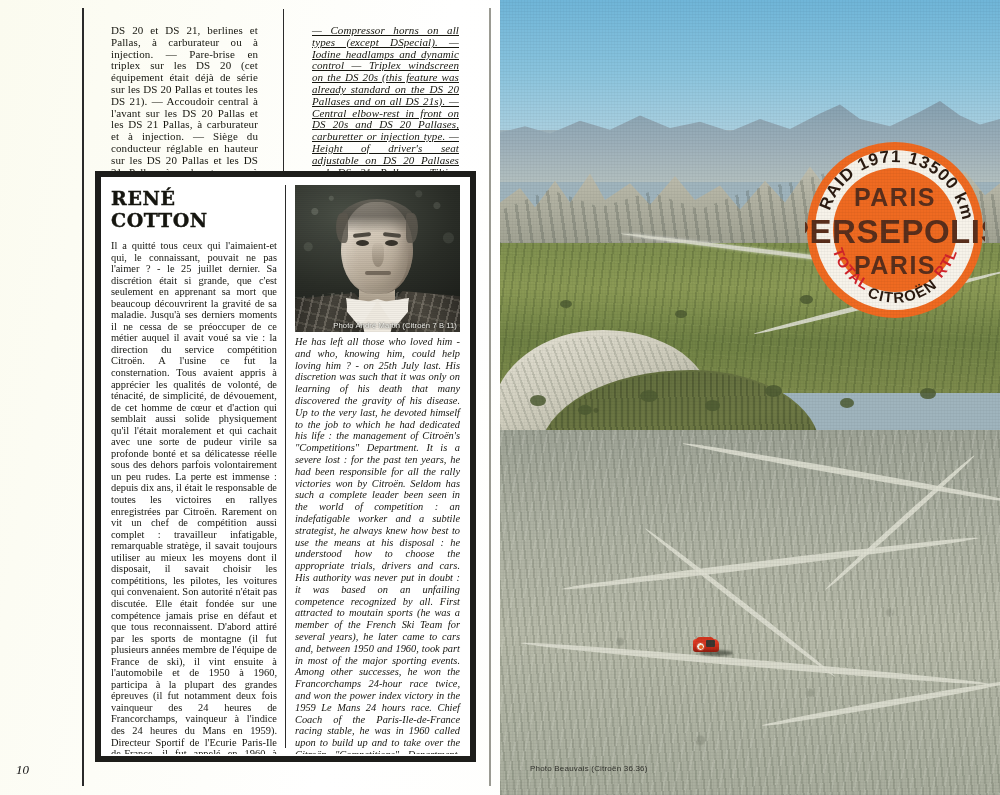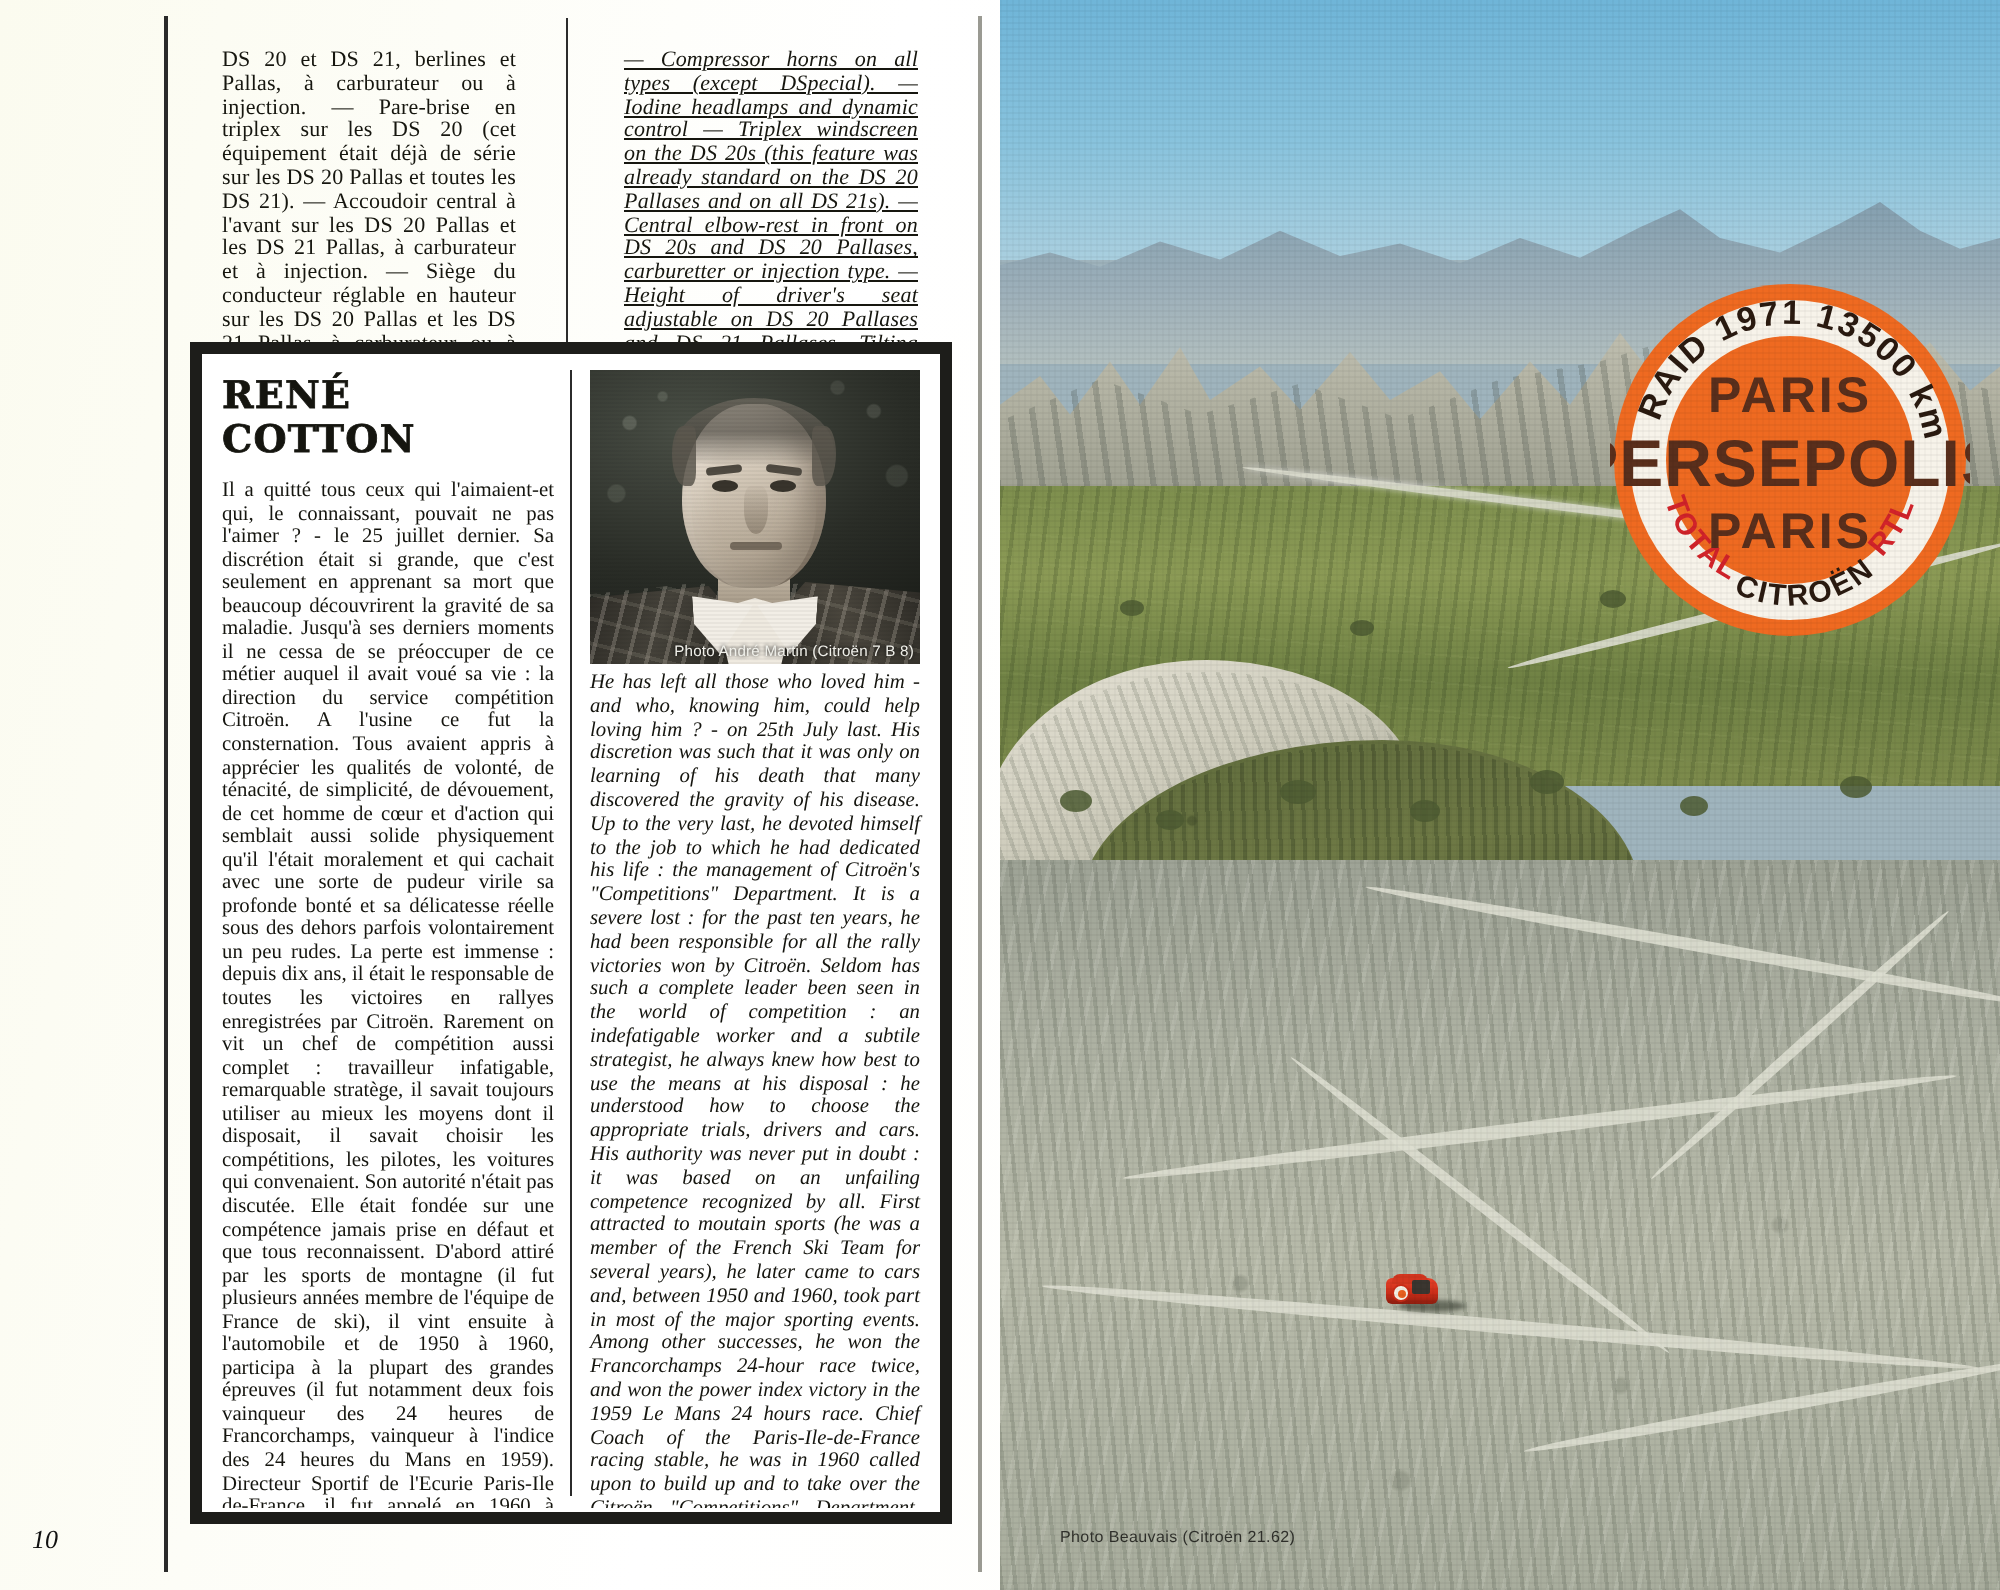--- a/index.html
+++ b/index.html
@@ -292,7 +292,7 @@
                 <div class="p-mouth"></div>
                 <div class="p-grain"></div>
               </div>
-              <div class="p-caption">Photo André Martin (Citroën 7 B 8)</div>
+              <div class="p-caption">Photo André Martin (Citroën 7 B 11)</div>
             </div>
 
             <div class="body-en">

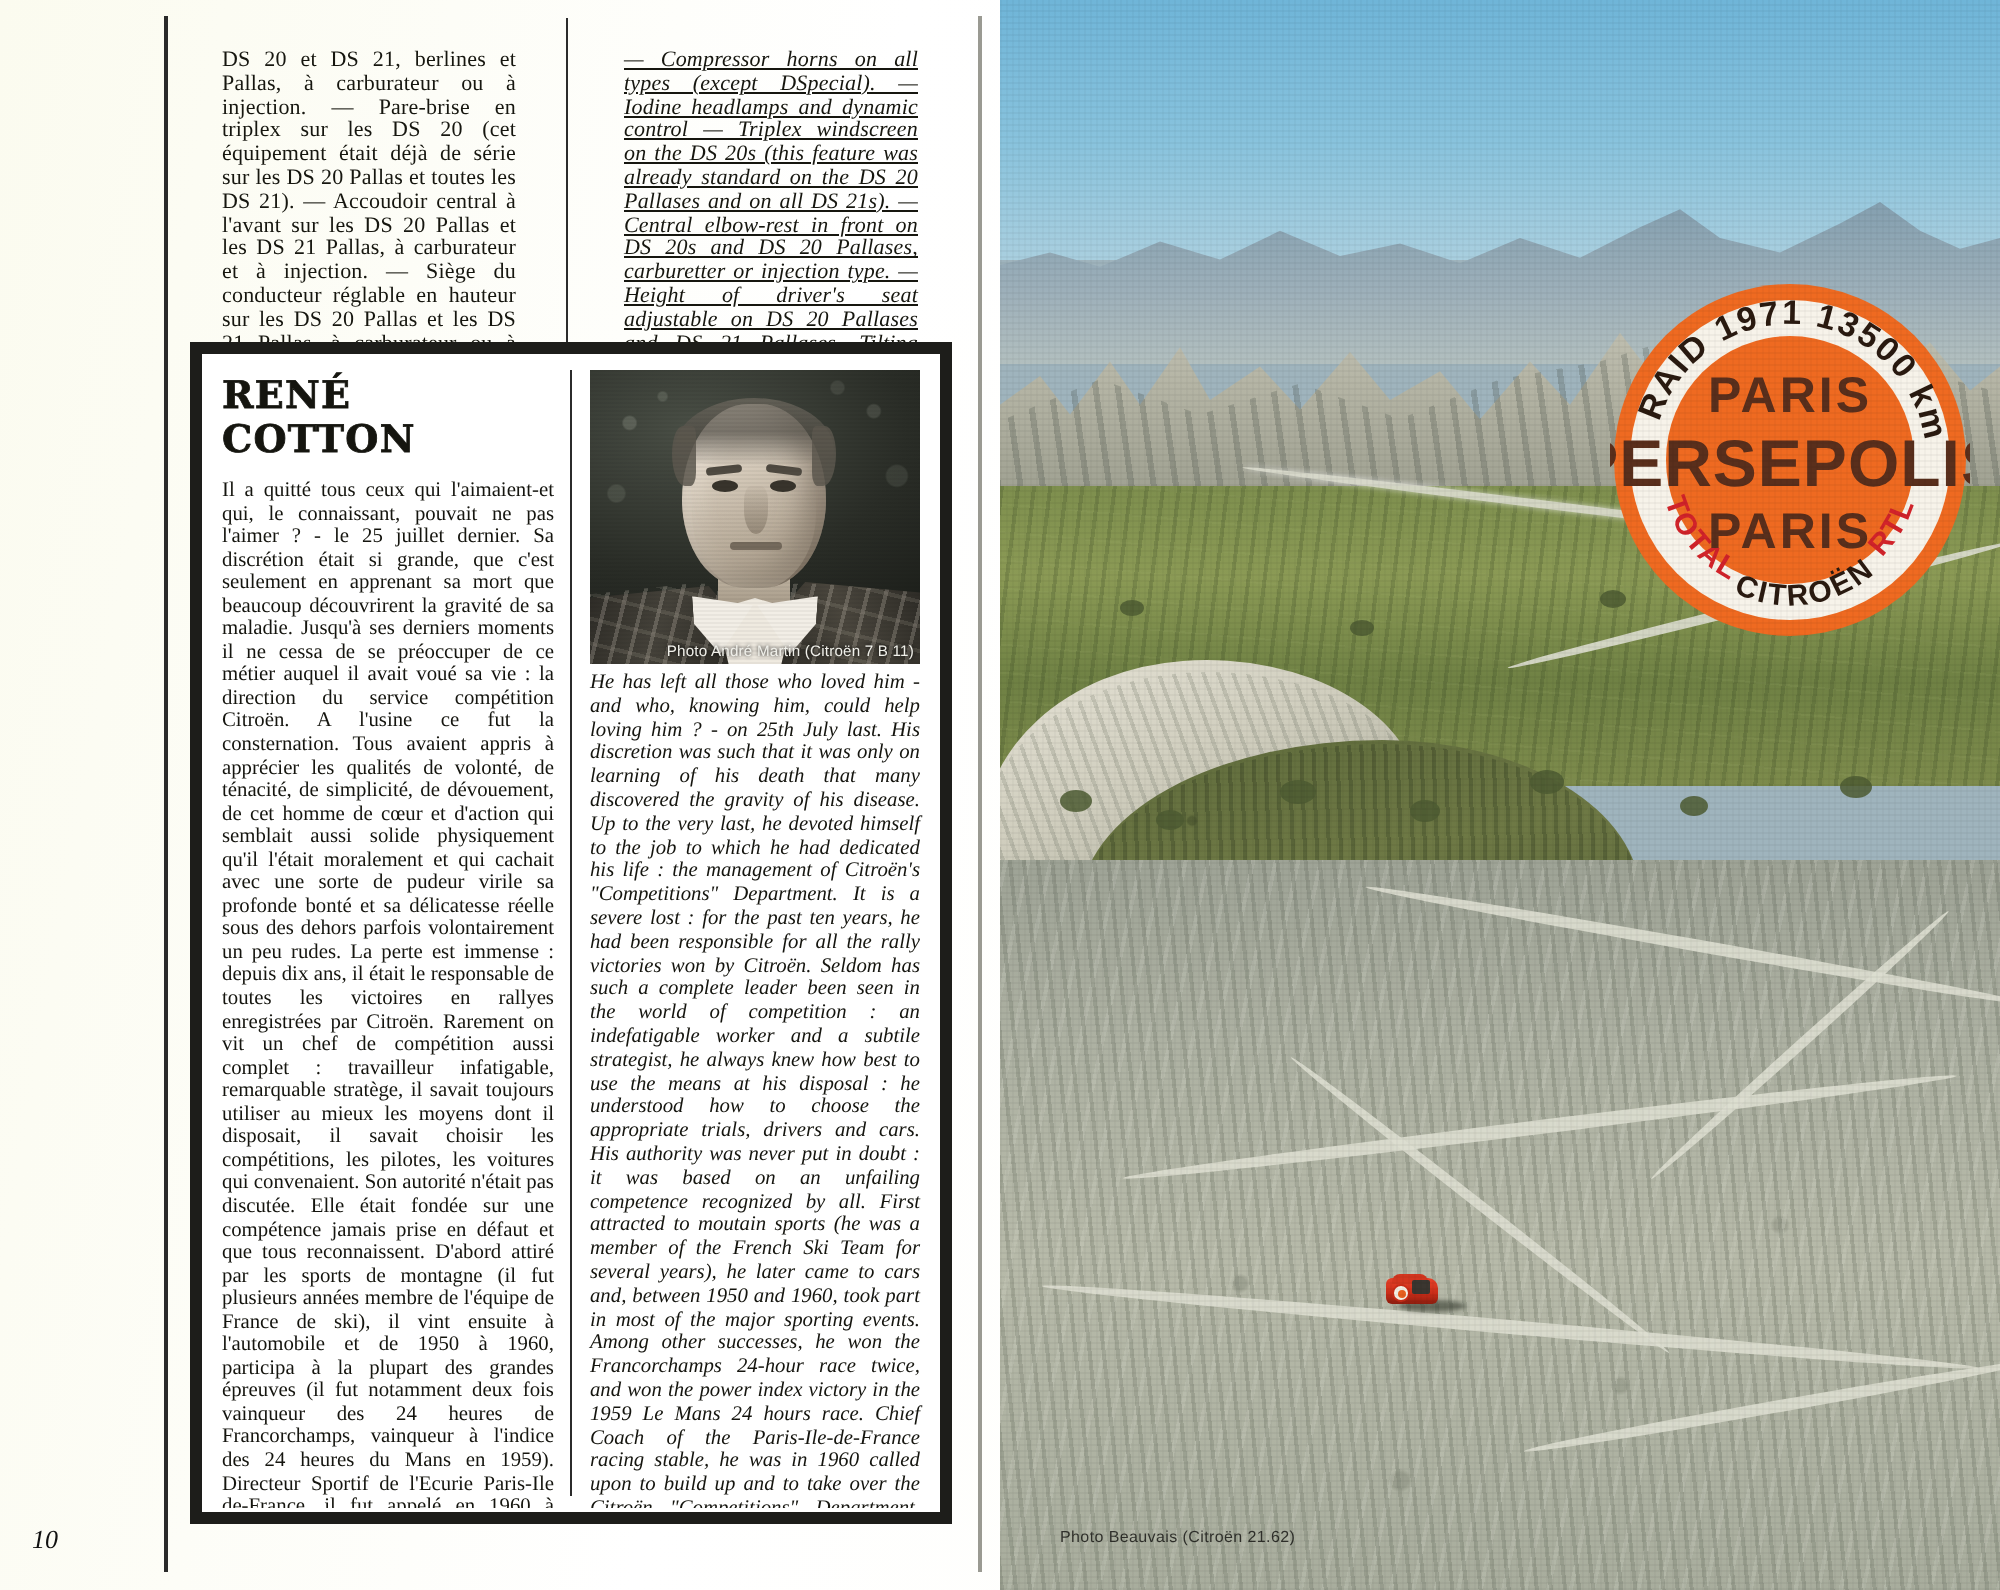--- a/index.html
+++ b/index.html
@@ -387,7 +387,7 @@
         </svg>
       </div>
 
-      <div class="photo-caption">Photo Beauvais (Citroën 21.62)</div>
+      <div class="photo-caption">Photo Beauvais (Citroën 36.36)</div>
 
       <div class="grain-overlay"></div>
     </div>

